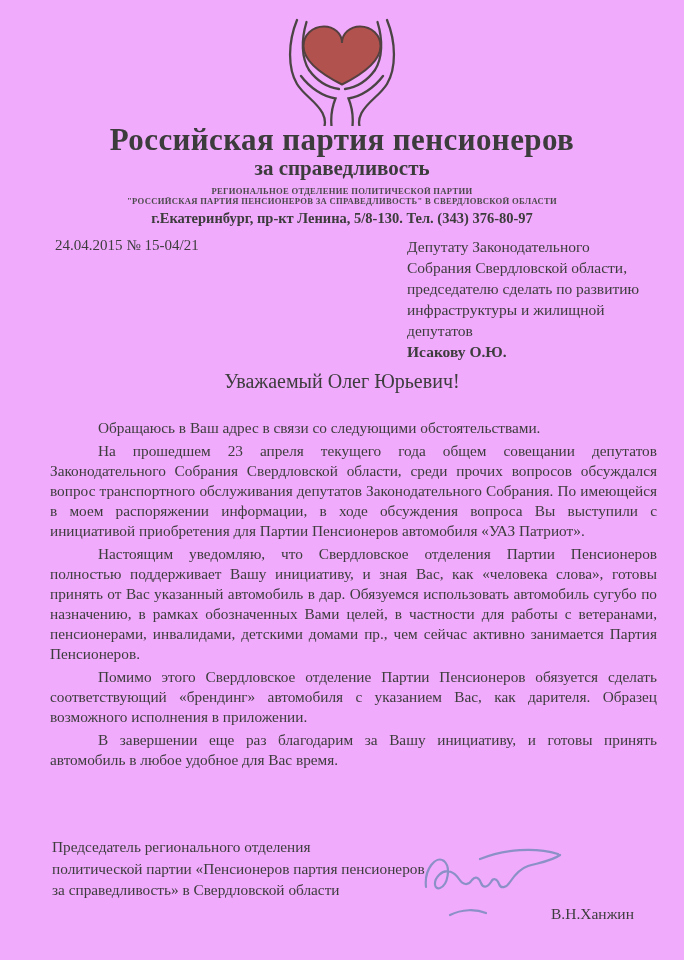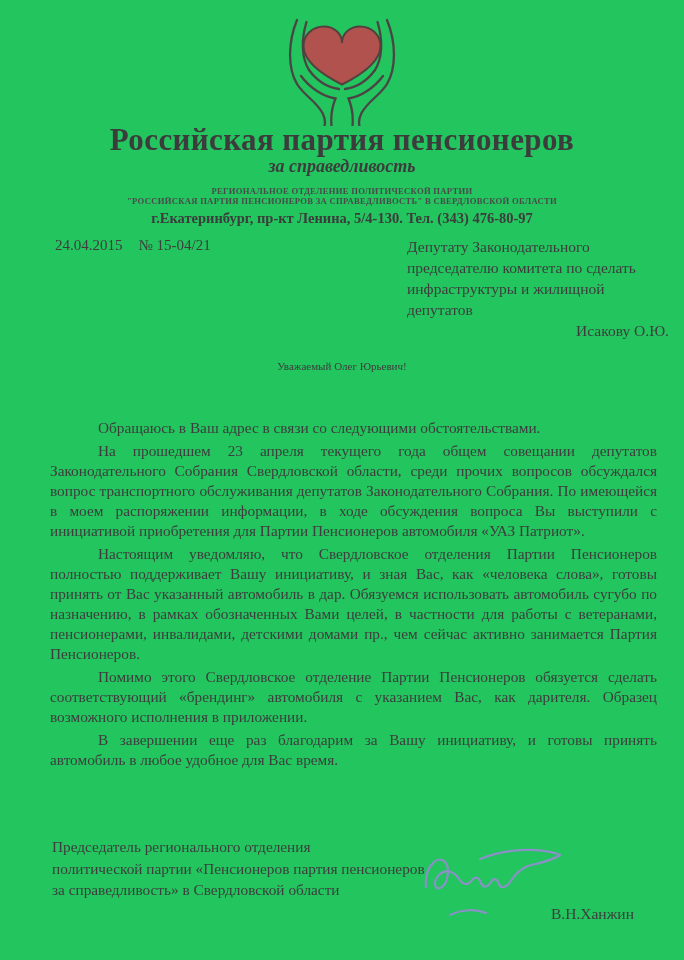--- a/index.html
+++ b/index.html
@@ -6,7 +6,7 @@
   .page{
     position:relative;
     width:684px;height:960px;
-    background:#22c55e;
+    background:#f0abfc;
     font-family:"Liberation Serif","DejaVu Serif",serif;
     color:#3d3d3d;
     overflow:hidden;

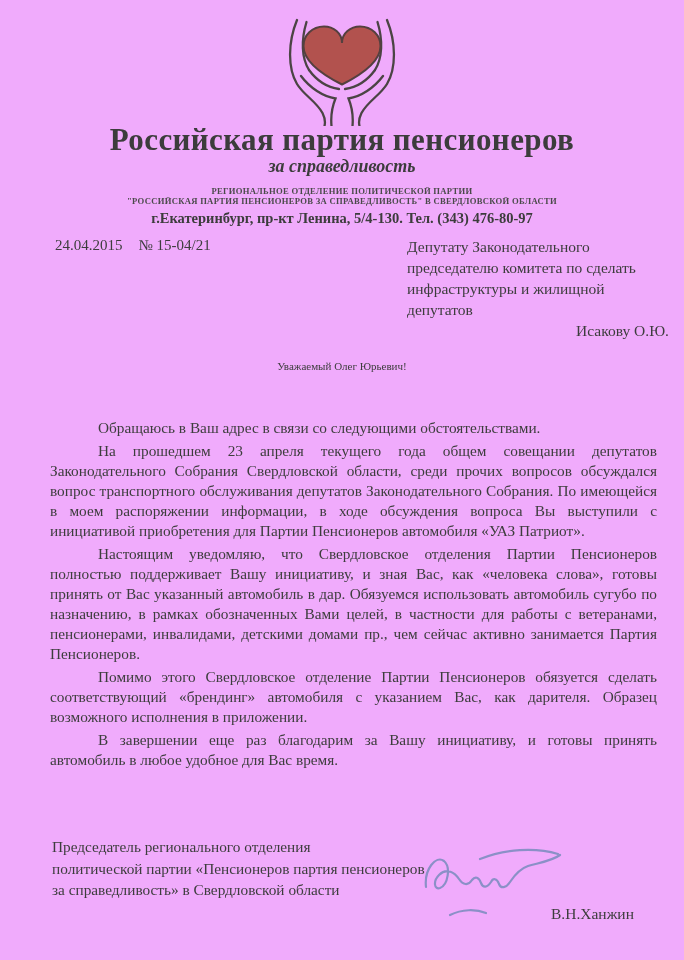--- a/index.html
+++ b/index.html
@@ -16,7 +16,7 @@
   
   .logo{top:16px;left:276px;width:132px;height:110px;}
   .org-name{top:122px;font-size:31px;font-weight:bold;color:#3c3c3c;letter-spacing:0.4px;}
-  .org-tagline{top:156px;font-size:18px;font-weight:bold;color:#3c3c3c;font-style:italic;}
+  .org-tagline{top:156px;font-size:21px;font-weight:bold;color:#3c3c3c;}
   .org-sub1{top:186px;font-size:8.6px;font-weight:bold;color:#4a4a4a;letter-spacing:0.3px;}
   .org-sub2{top:196px;font-size:8.6px;font-weight:bold;color:#4a4a4a;letter-spacing:0.3px;}
   .org-address{top:210px;font-size:14.5px;font-weight:bold;color:#3c3c3c;}

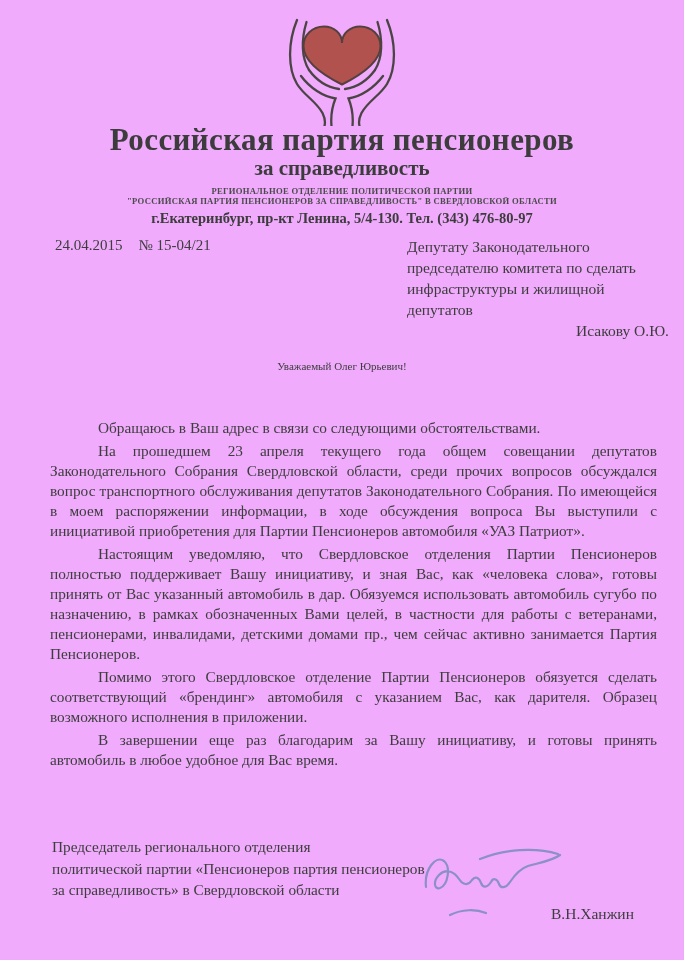--- a/index.html
+++ b/index.html
@@ -65,7 +65,7 @@
   <div class="abs centered org-tagline">за справедливость</div>
   <div class="abs centered org-sub1">РЕГИОНАЛЬНОЕ ОТДЕЛЕНИЕ  ПОЛИТИЧЕСКОЙ ПАРТИИ</div>
   <div class="abs centered org-sub2">"РОССИЙСКАЯ ПАРТИЯ  ПЕНСИОНЕРОВ ЗА СПРАВЕДЛИВОСТЬ"  В СВЕРДЛОВСКОЙ ОБЛАСТИ</div>
-  <div class="abs centered org-address">г.Екатеринбург, пр-кт Ленина, 5/4-130. Тел. (343) 476-80-97</div>
+  <div class="abs centered org-address">г.Екатеринбург, пр-кт Ленина, 5/8-130. Тел. (343) 376-80-97</div>
 
   <div class="abs meta">
     <span>24.04.2015</span><span class="num">№ 15-04/21</span>

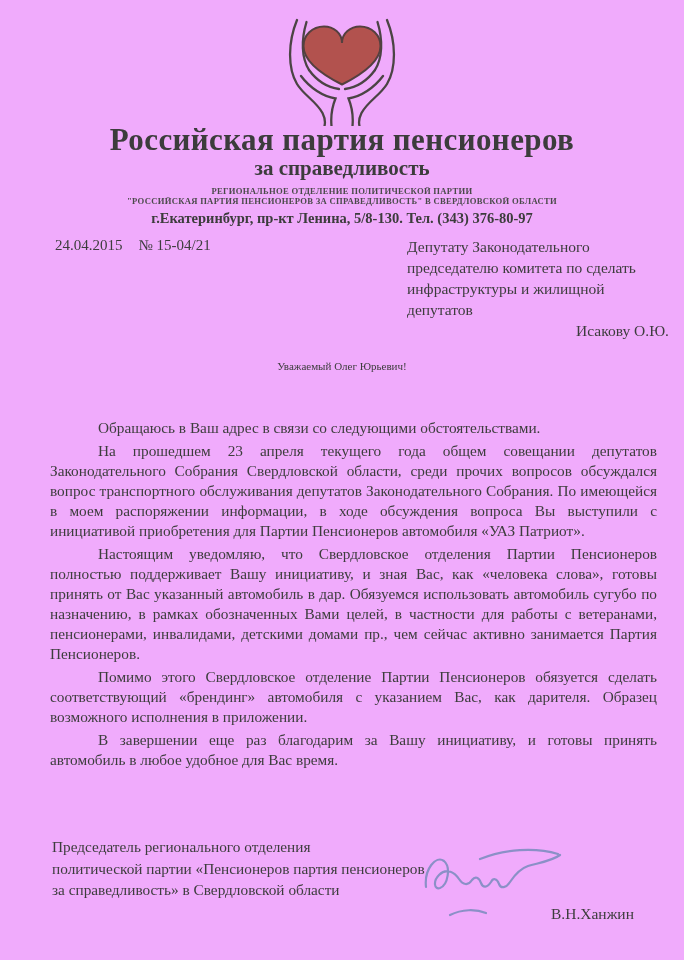--- a/index.html
+++ b/index.html
@@ -22,7 +22,7 @@
   .org-address{top:210px;font-size:14.5px;font-weight:bold;color:#3c3c3c;}
   
   .meta{top:237px;left:55px;font-size:15px;}
-  .meta .num{margin-left:16px;text-align:right;}
+  .meta .num{margin-left:4px;text-align:right;}
   
   .recipient{top:236px;left:383px;width:262px;font-size:15.5px;line-height:21px;margin-left:24px;}
   .recipient .name{font-weight:normal;text-align:right;}

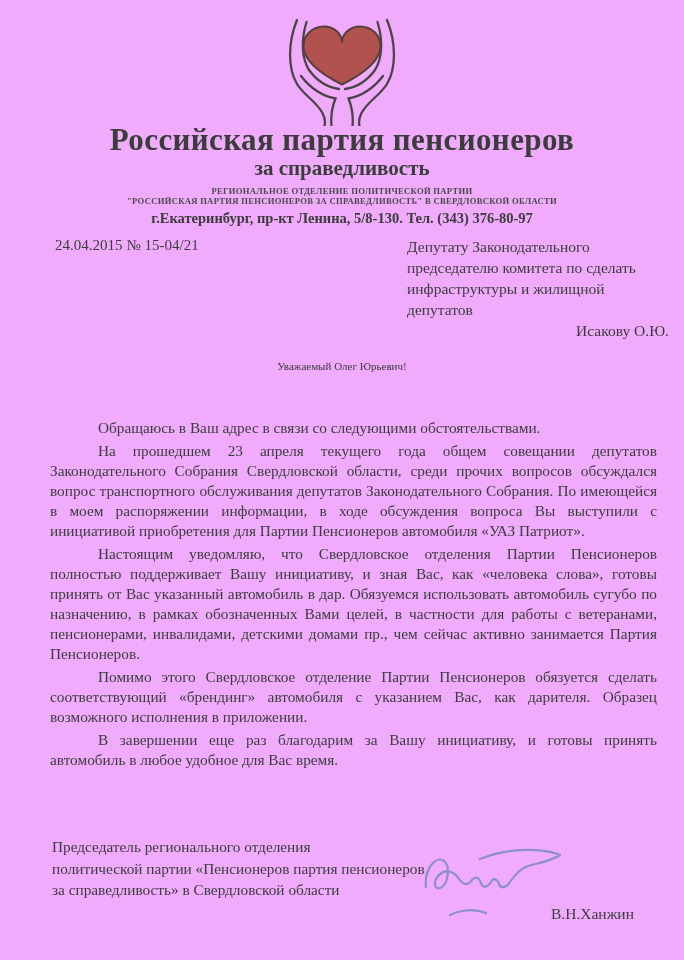--- a/index.html
+++ b/index.html
@@ -73,6 +73,7 @@
 
   <div class="abs recipient">
     <div>Депутату Законодательного</div>
+    <div>Собрания Свердловской области,</div>
     <div>председателю комитета по сделать</div>
     <div>инфраструктуры и жилищной</div>
     <div>депутатов</div>

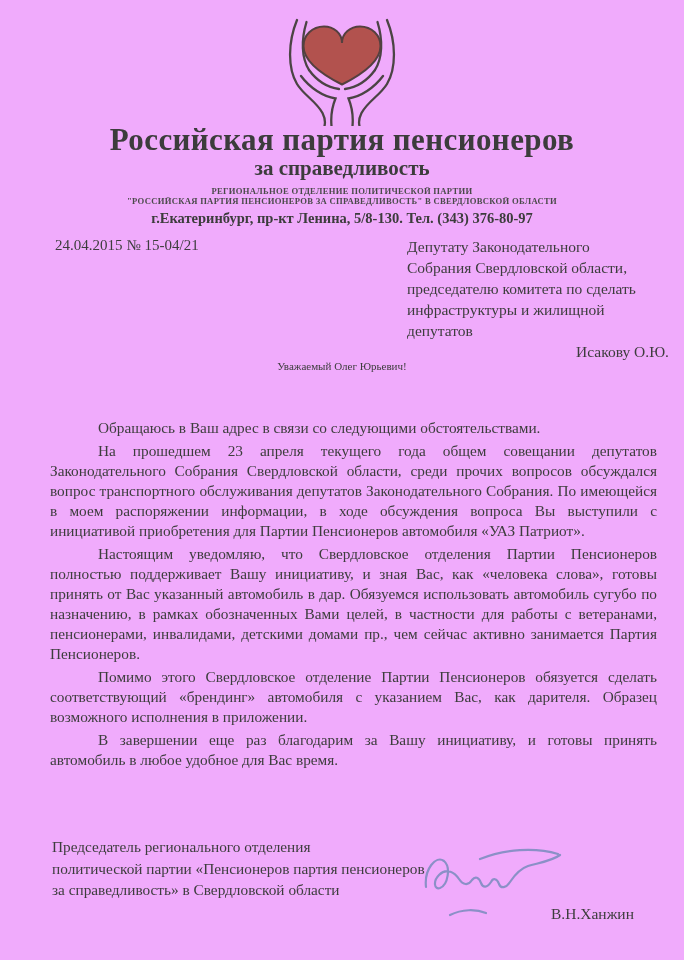--- a/index.html
+++ b/index.html
@@ -74,7 +74,7 @@
   <div class="abs recipient">
     <div>Депутату Законодательного</div>
     <div>Собрания Свердловской области,</div>
-    <div>председателю комитета по сделать</div>
+    <div>председателю сделать по развитию</div>
     <div>инфраструктуры и жилищной</div>
     <div>депутатов</div>
     <div class="name">Исакову О.Ю.</div>

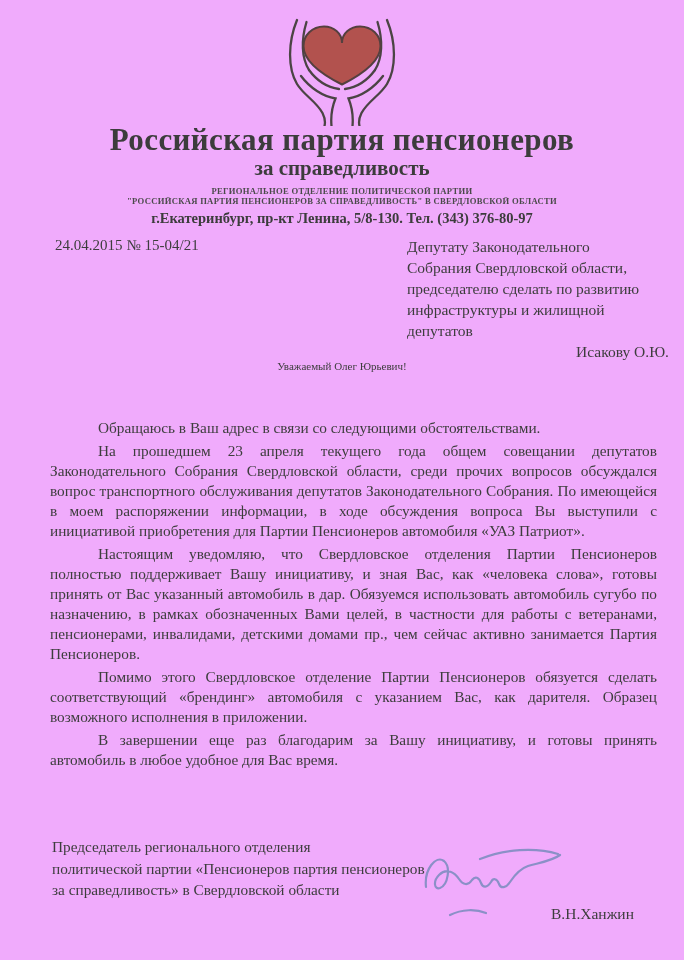--- a/index.html
+++ b/index.html
@@ -25,7 +25,7 @@
   .meta .num{margin-left:4px;text-align:right;}
   
   .recipient{top:236px;left:383px;width:262px;font-size:15.5px;line-height:21px;margin-left:24px;}
-  .recipient .name{font-weight:normal;text-align:right;}
+  .recipient .name{font-weight:bold;}
   
   .salutation{top:360px;font-size:11px;}
   

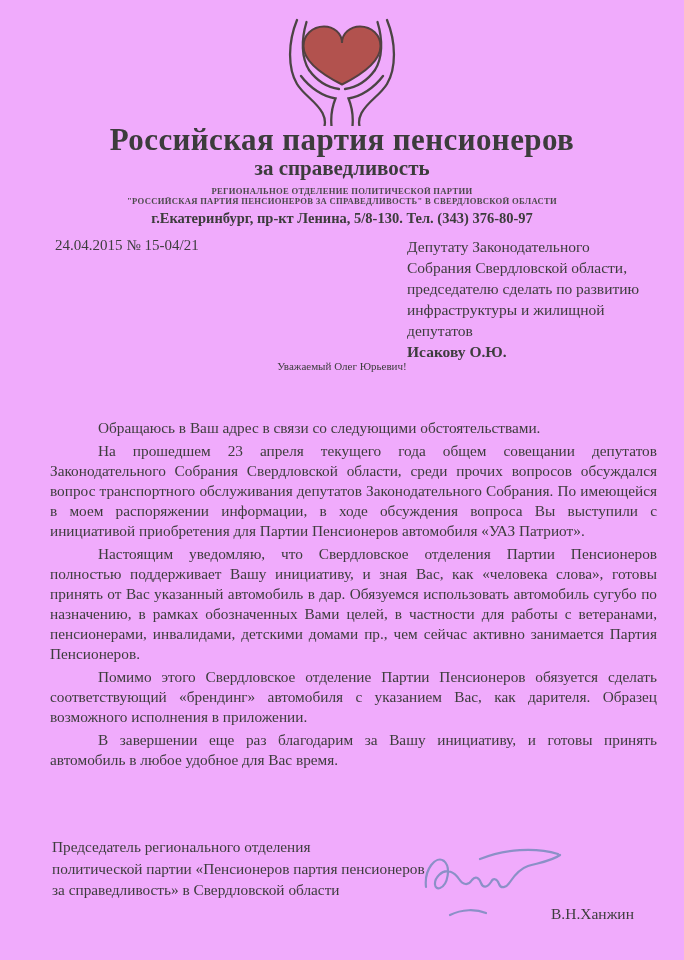--- a/index.html
+++ b/index.html
@@ -27,7 +27,7 @@
   .recipient{top:236px;left:383px;width:262px;font-size:15.5px;line-height:21px;margin-left:24px;}
   .recipient .name{font-weight:bold;}
   
-  .salutation{top:360px;font-size:11px;}
+  .salutation{top:370px;font-size:20px;}
   
   .body{top:418px;left:34px;width:623px;font-size:15.3px;line-height:20px;text-align:justify;}
   .body p{margin:0 0 3px 16px;text-indent:48px;}

